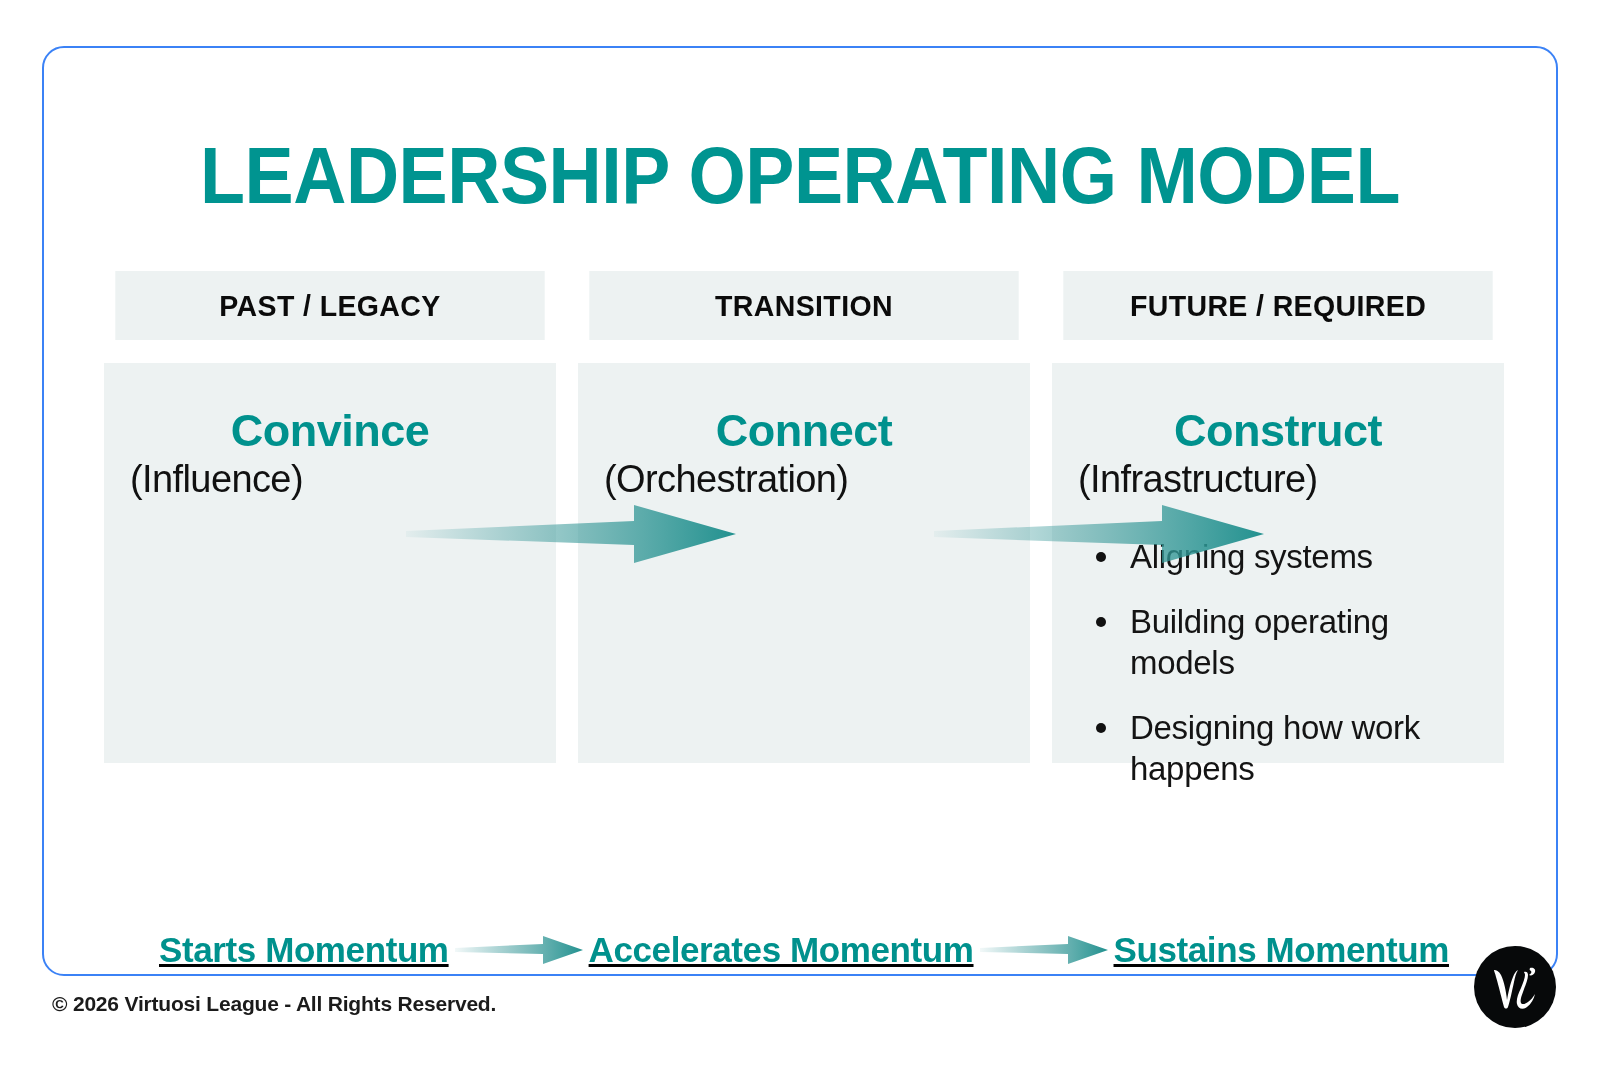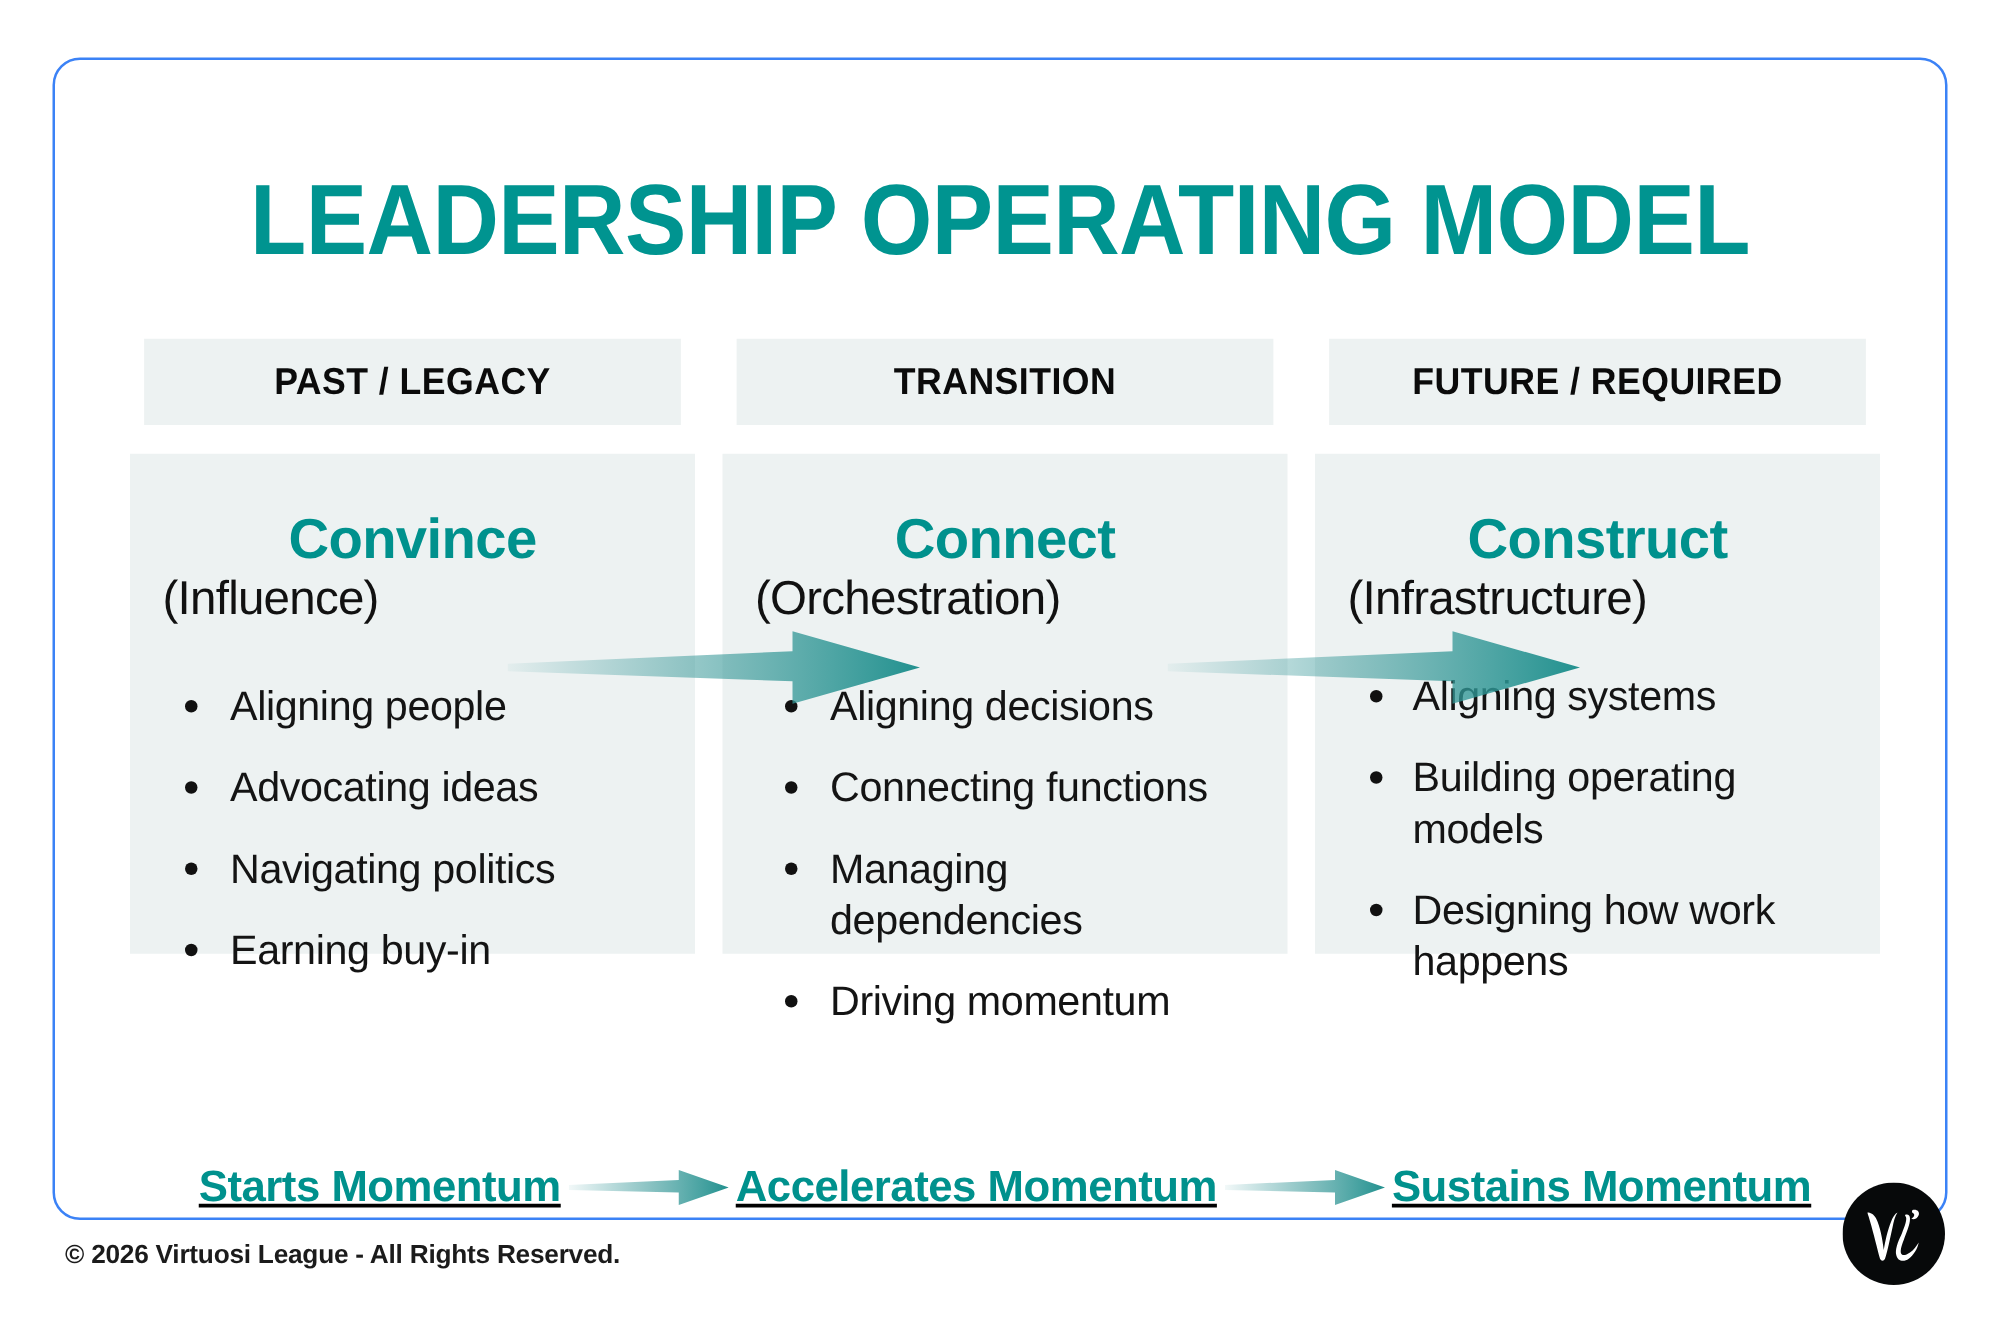--- a/index.html
+++ b/index.html
@@ -196,12 +196,6 @@
       <div class="col-body">
         <div class="col-term">Convince</div>
         <div class="col-sub">(Influence)</div>
-        <ul class="bullets">
-          <li><span class="dot"></span><span>Aligning people</span></li>
-          <li><span class="dot"></span><span>Advocating ideas</span></li>
-          <li><span class="dot"></span><span>Navigating politics</span></li>
-          <li><span class="dot"></span><span>Earning buy-in</span></li>
-        </ul>
       </div>
     </div>
 

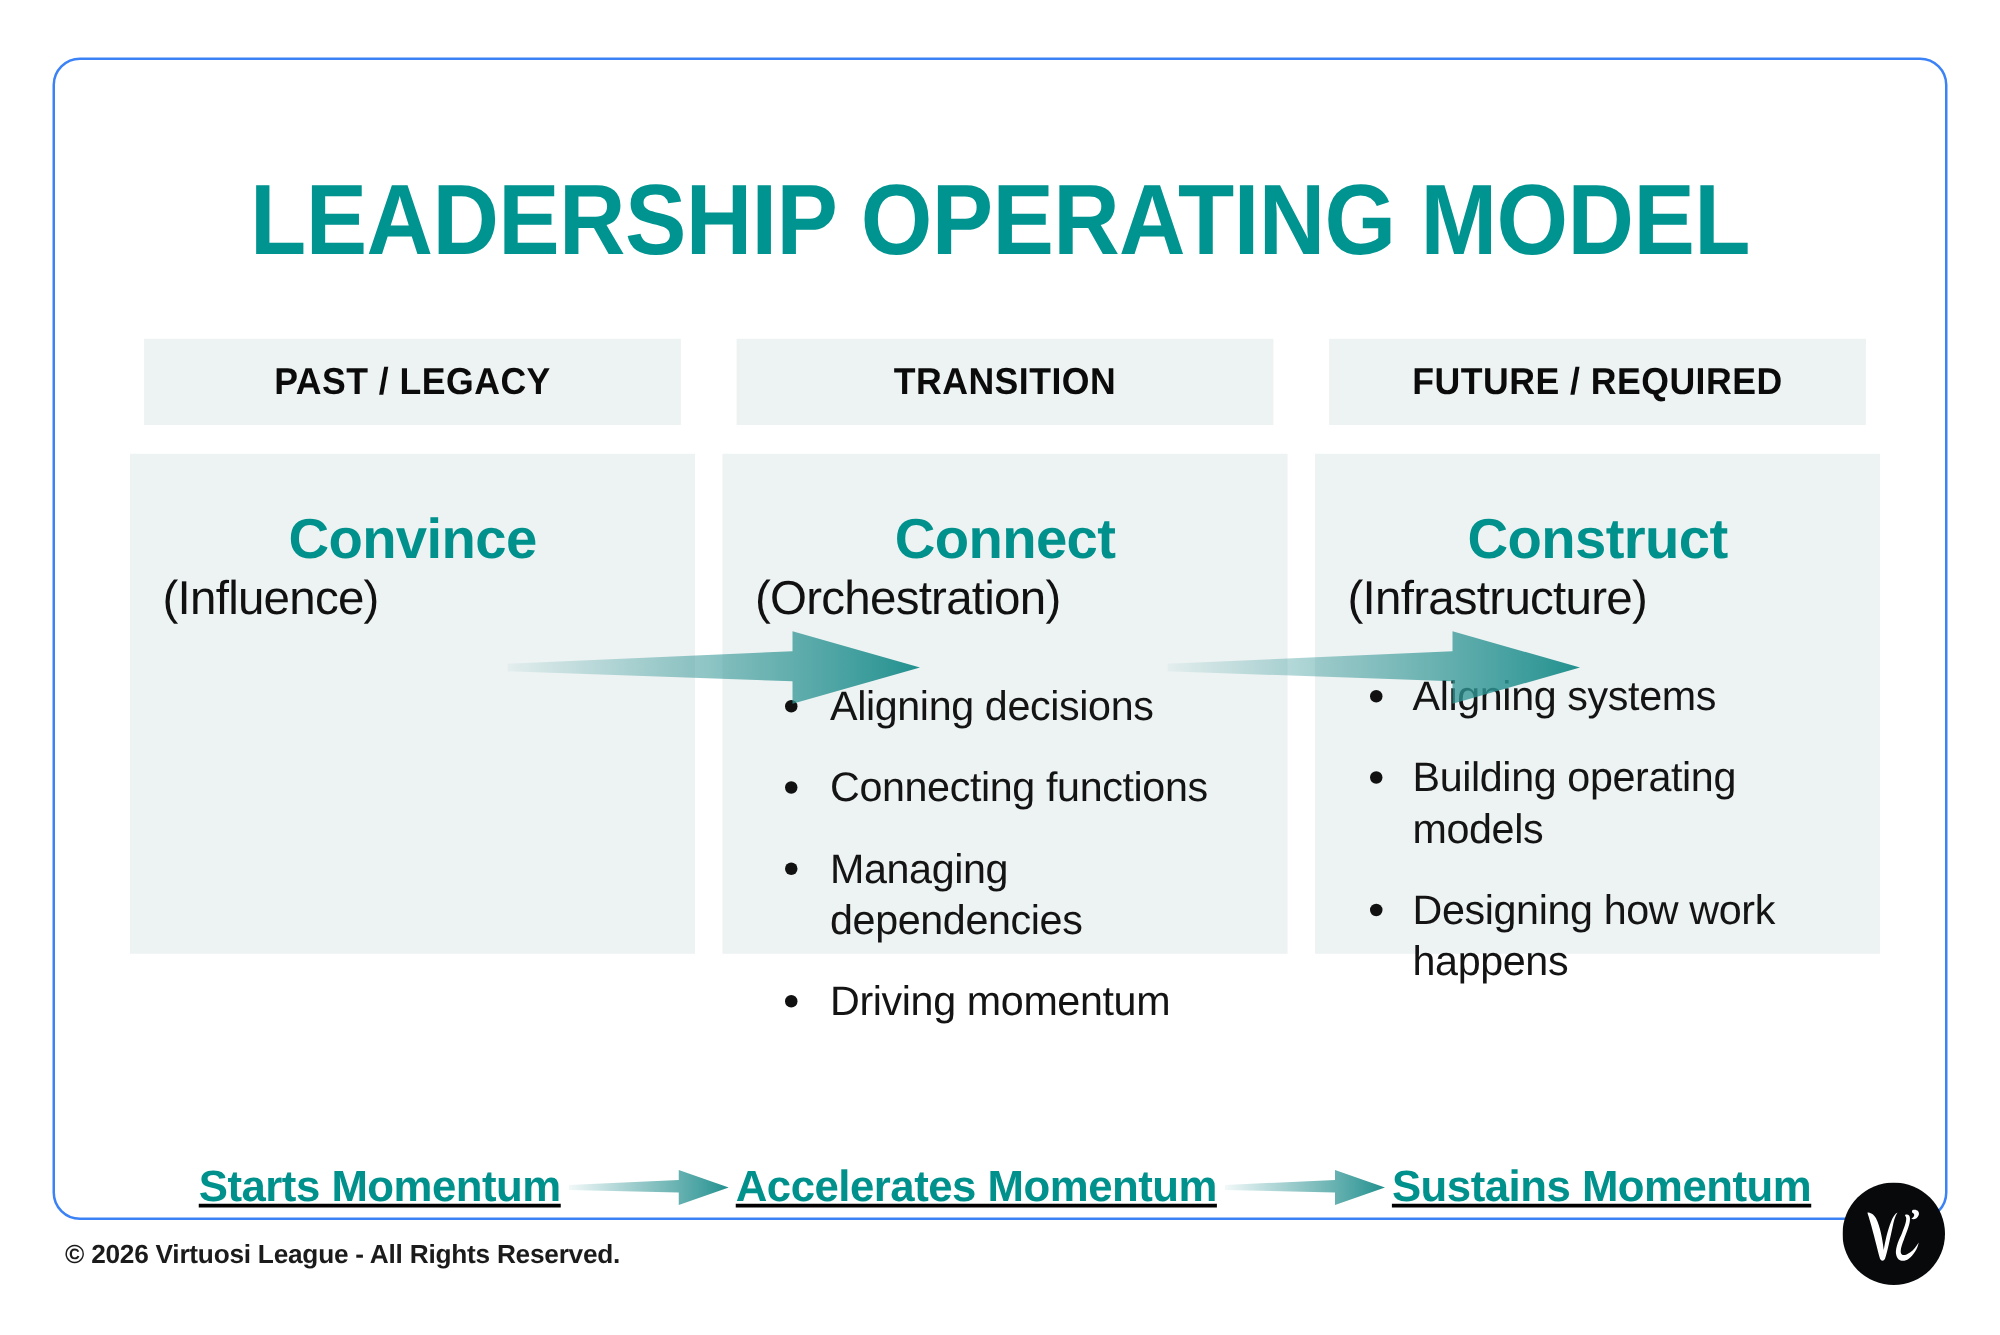--- a/index.html
+++ b/index.html
@@ -204,12 +204,6 @@
       <div class="col-body">
         <div class="col-term">Connect</div>
         <div class="col-sub">(Orchestration)</div>
-        <ul class="bullets">
-          <li><span class="dot"></span><span>Aligning decisions</span></li>
-          <li><span class="dot"></span><span>Connecting functions</span></li>
-          <li><span class="dot"></span><span>Managing dependencies</span></li>
-          <li><span class="dot"></span><span>Driving momentum</span></li>
-        </ul>
       </div>
     </div>
 

